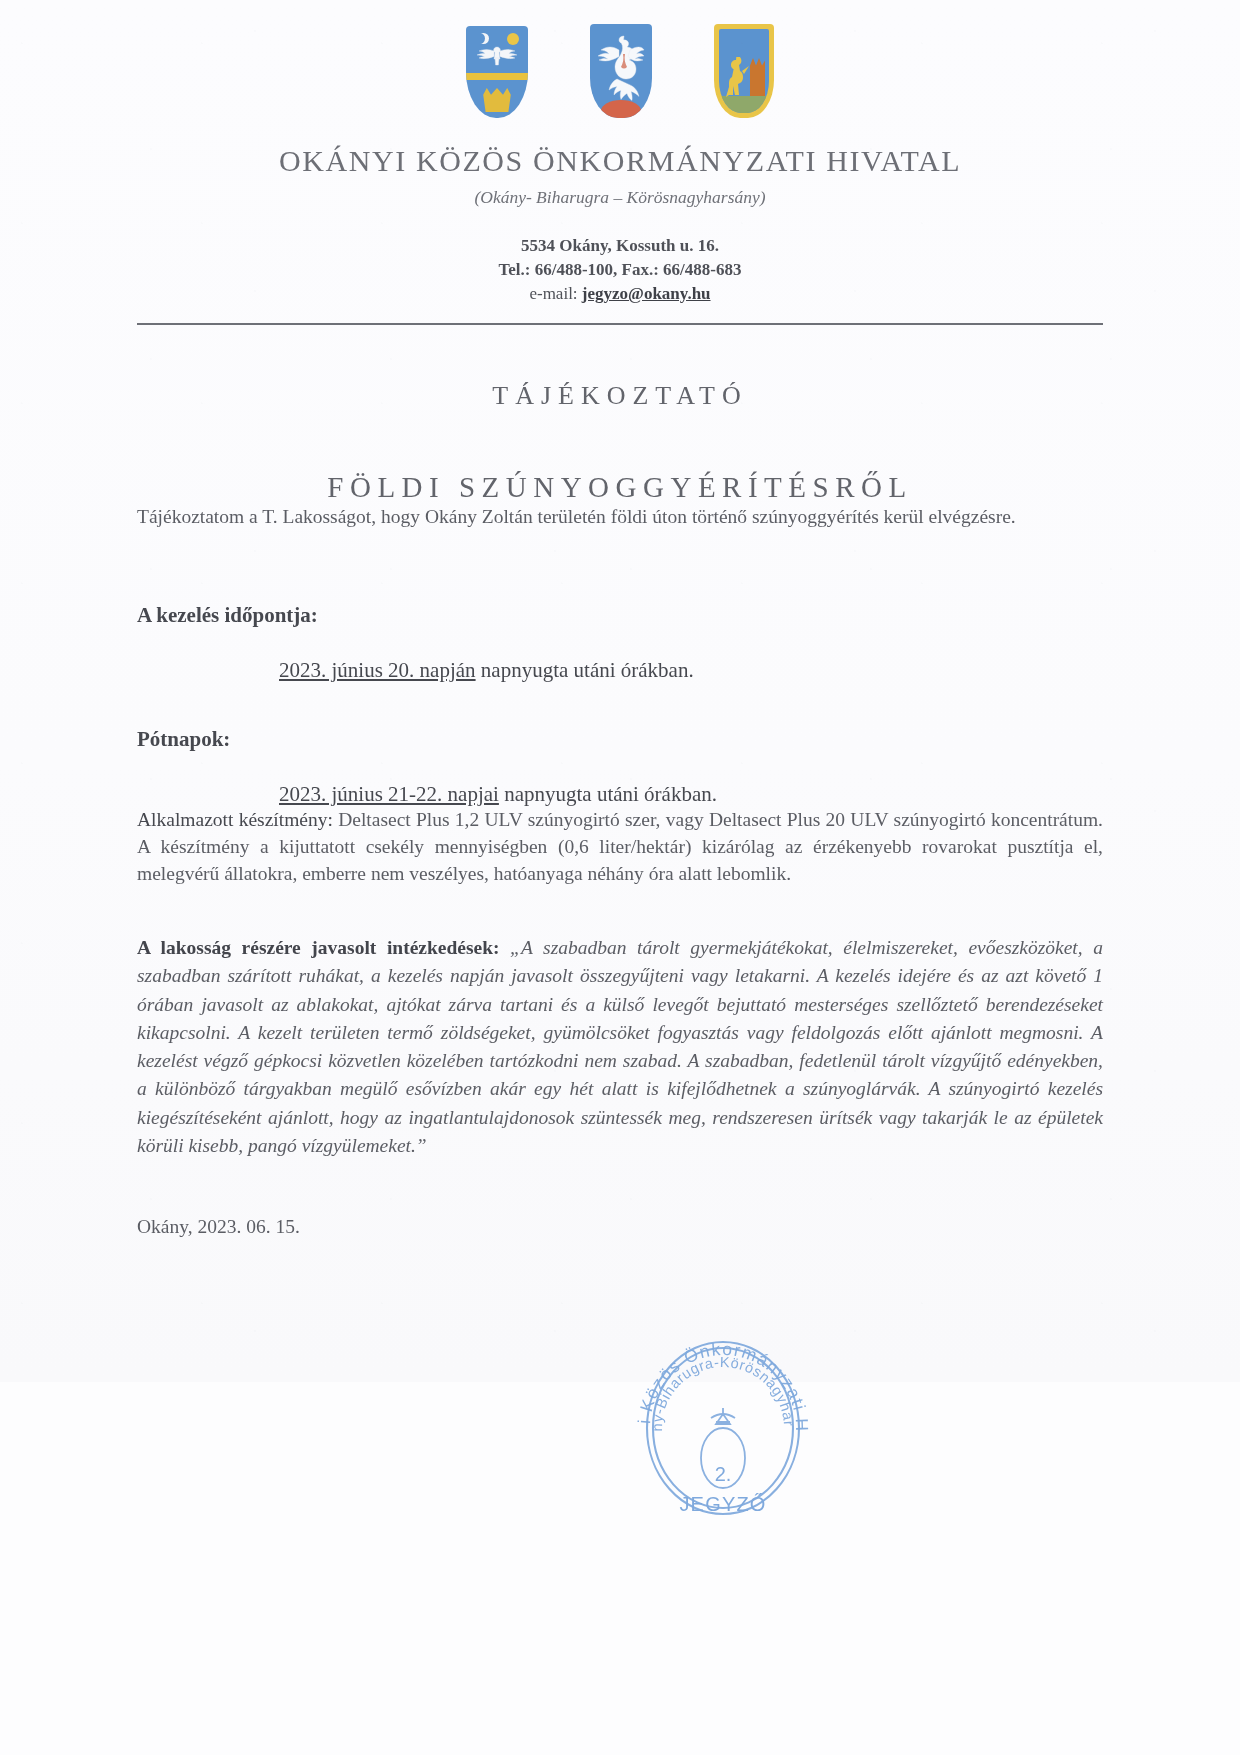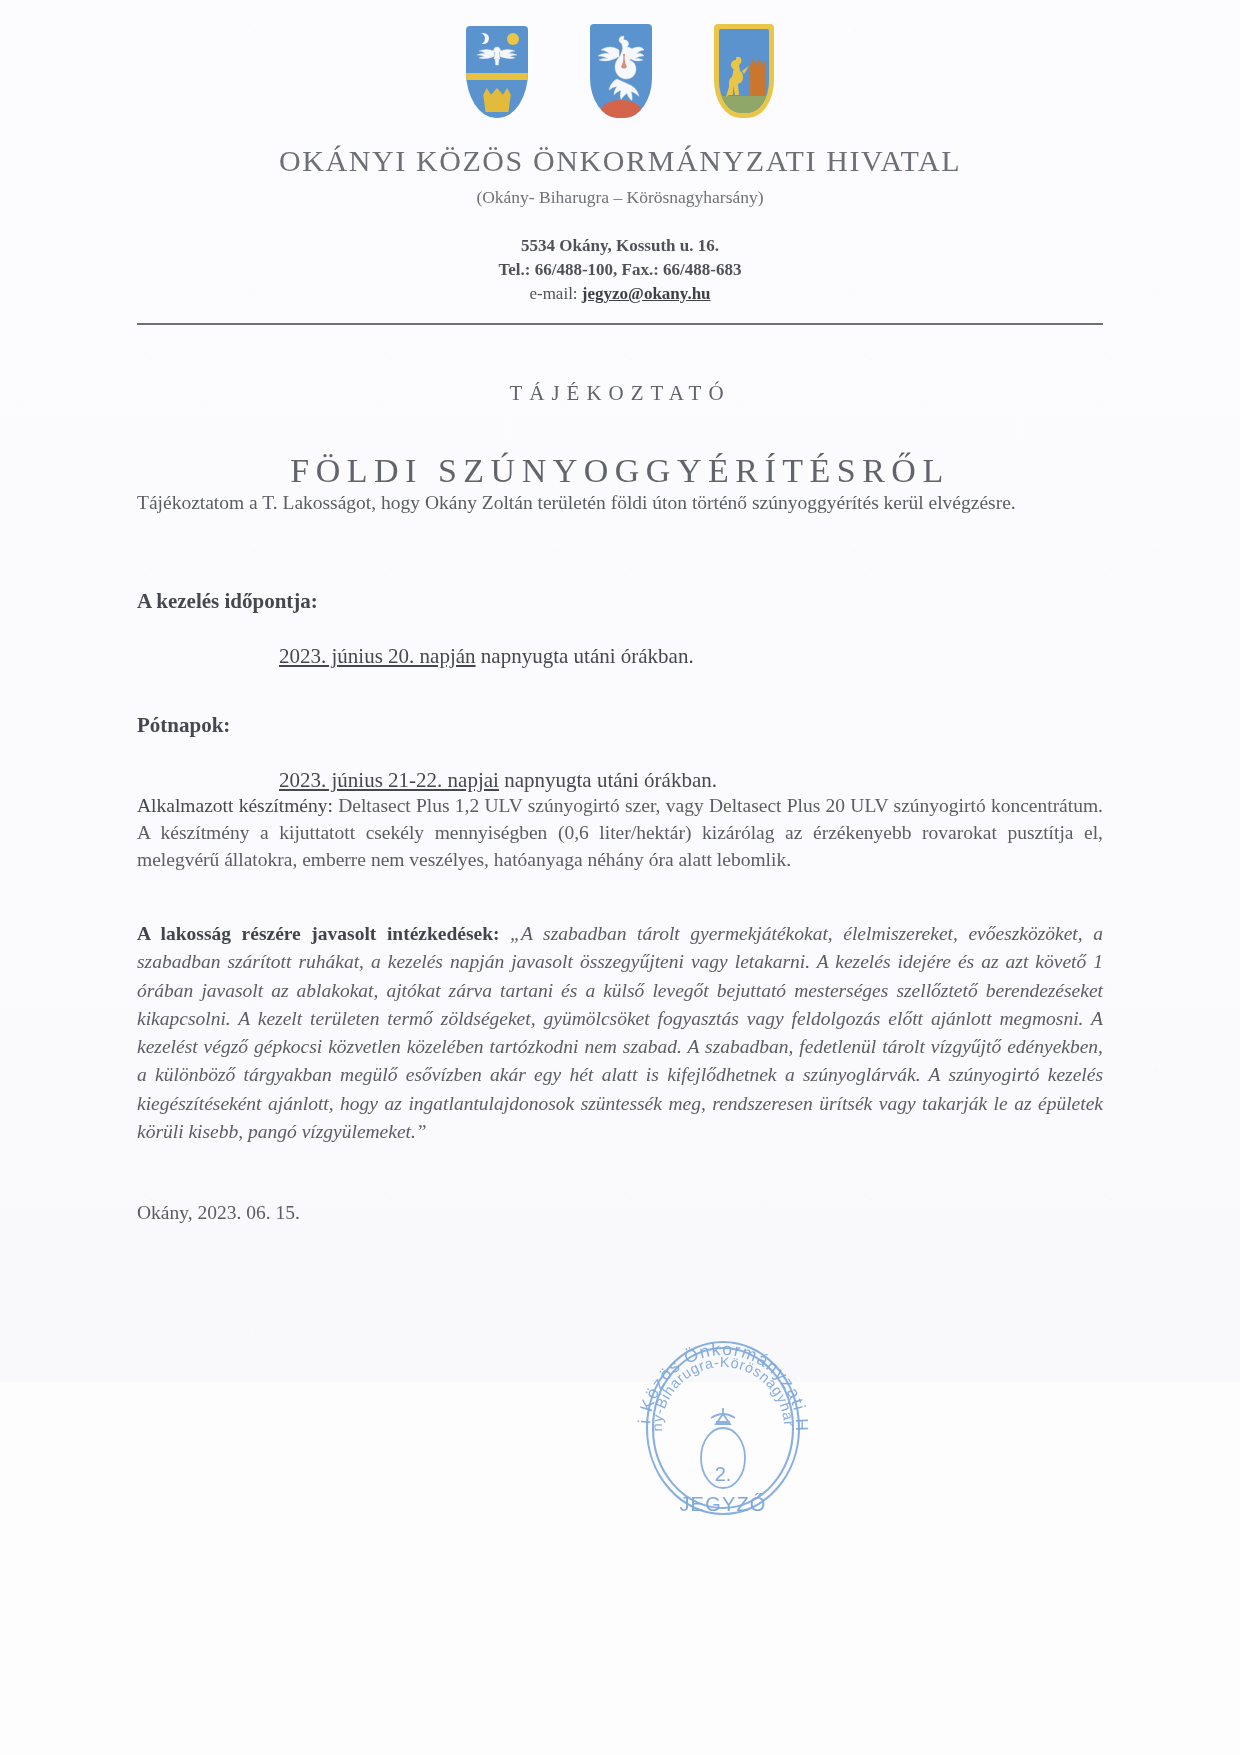--- a/index.html
+++ b/index.html
@@ -136,6 +136,7 @@
   }
   .org-sub {
     text-align: center;
+    font-style: italic;
     font-size: 17.5px;
     color: #6f7178;
     margin-top: 9px;

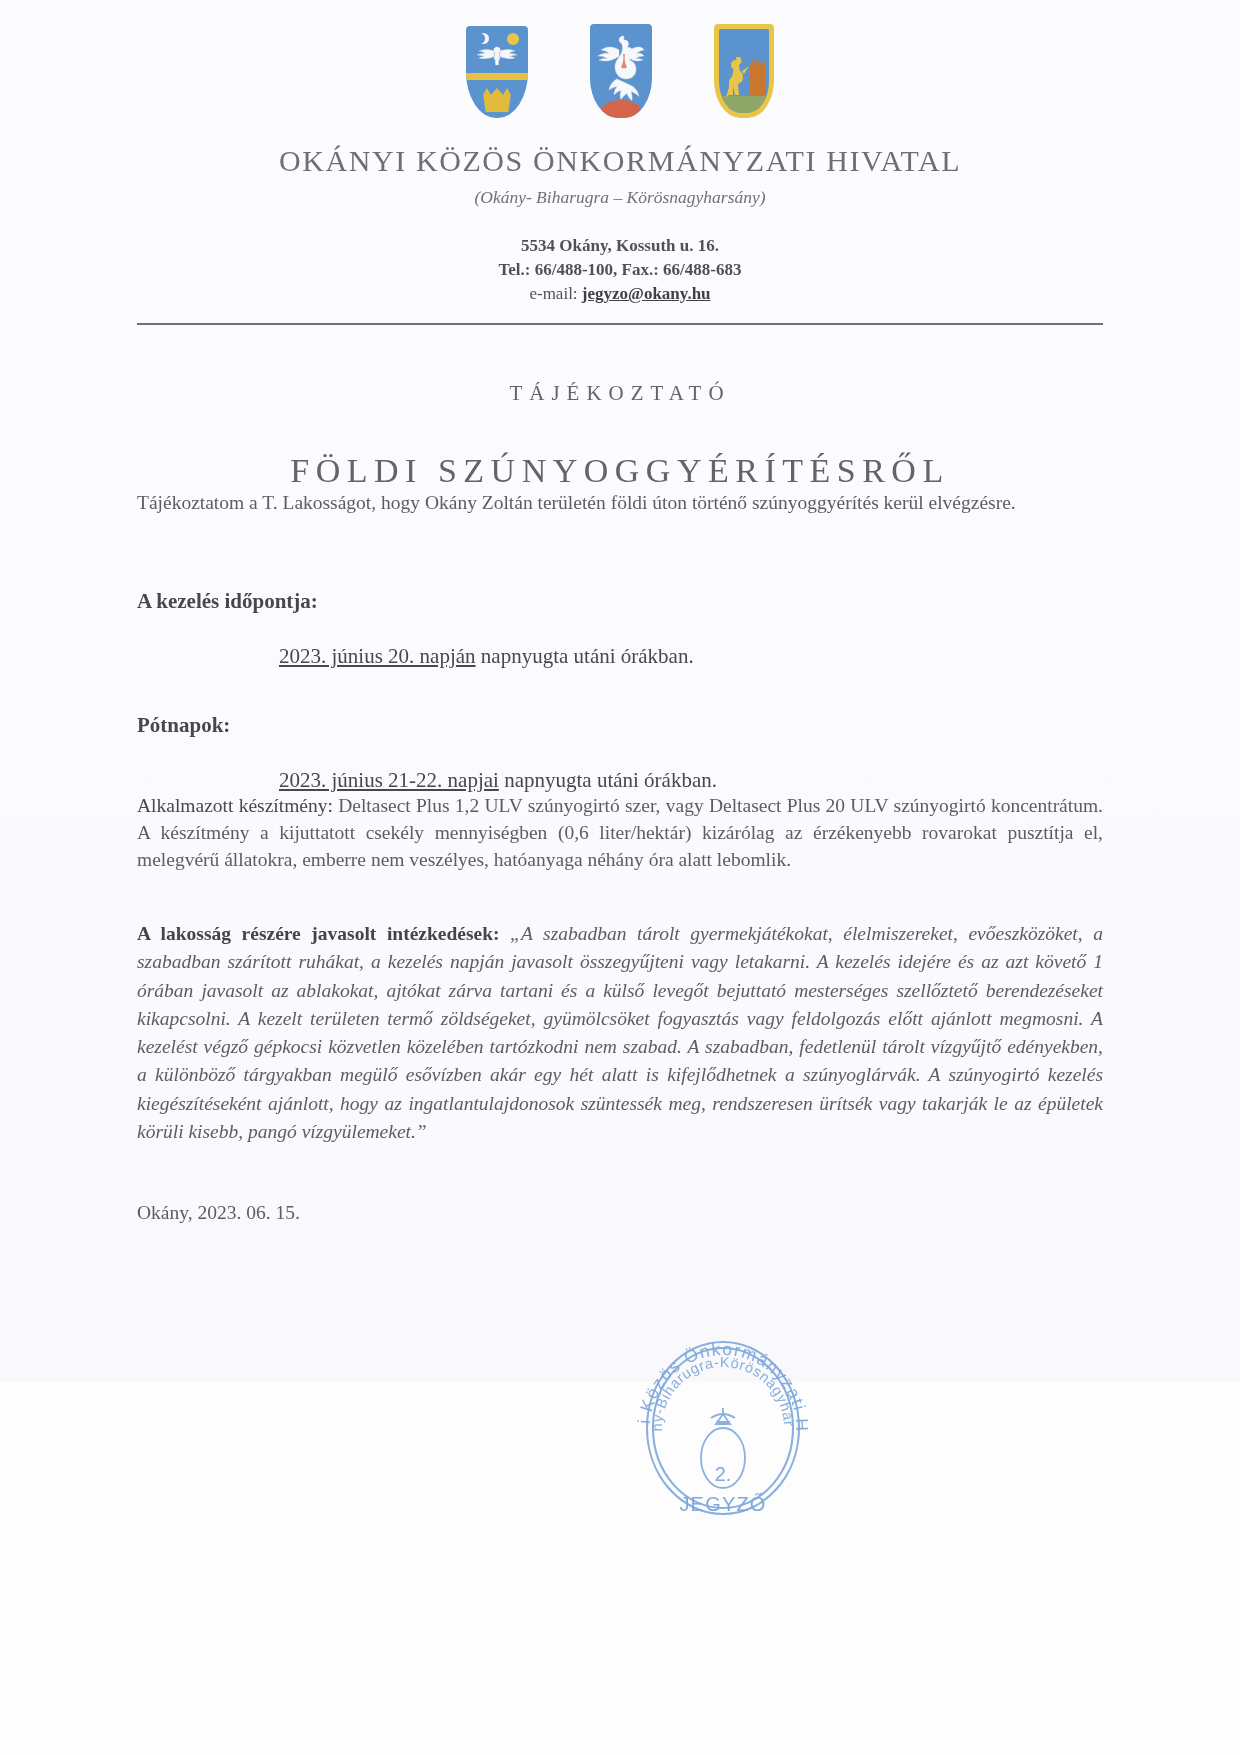--- a/index.html
+++ b/index.html
@@ -164,7 +164,7 @@
   
   .doc-title {
     text-align: center;
-    font-size: 21px;
+    font-size: 26px;
     letter-spacing: 7px;
     color: #62646b;
     margin-top: 56px;

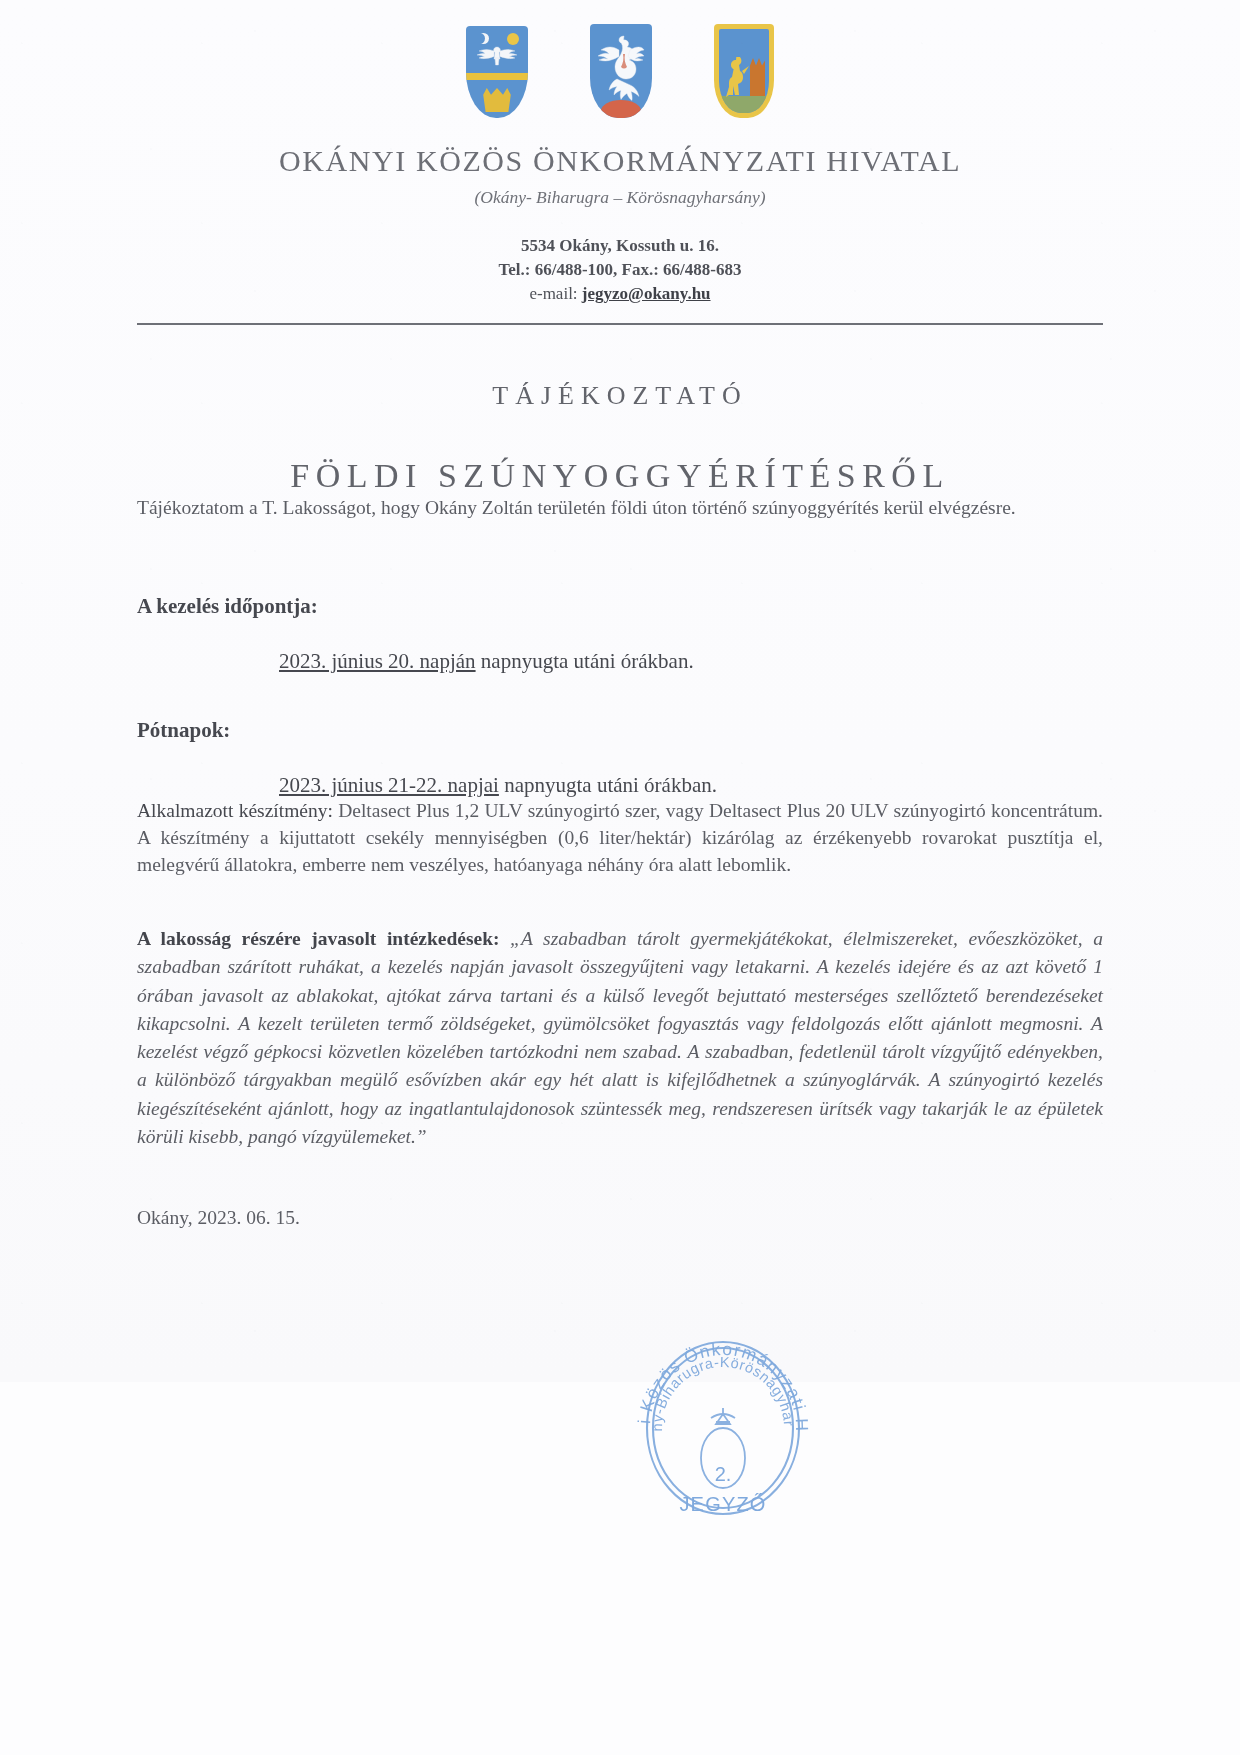--- a/index.html
+++ b/index.html
@@ -171,10 +171,10 @@
   }
   .doc-subtitle {
     text-align: center;
-    font-size: 34px;
+    font-size: 29px;
     letter-spacing: 6.5px;
     color: #62646b;
-    margin-top: 46px;
+    margin-top: 60px;
   }
 
   

